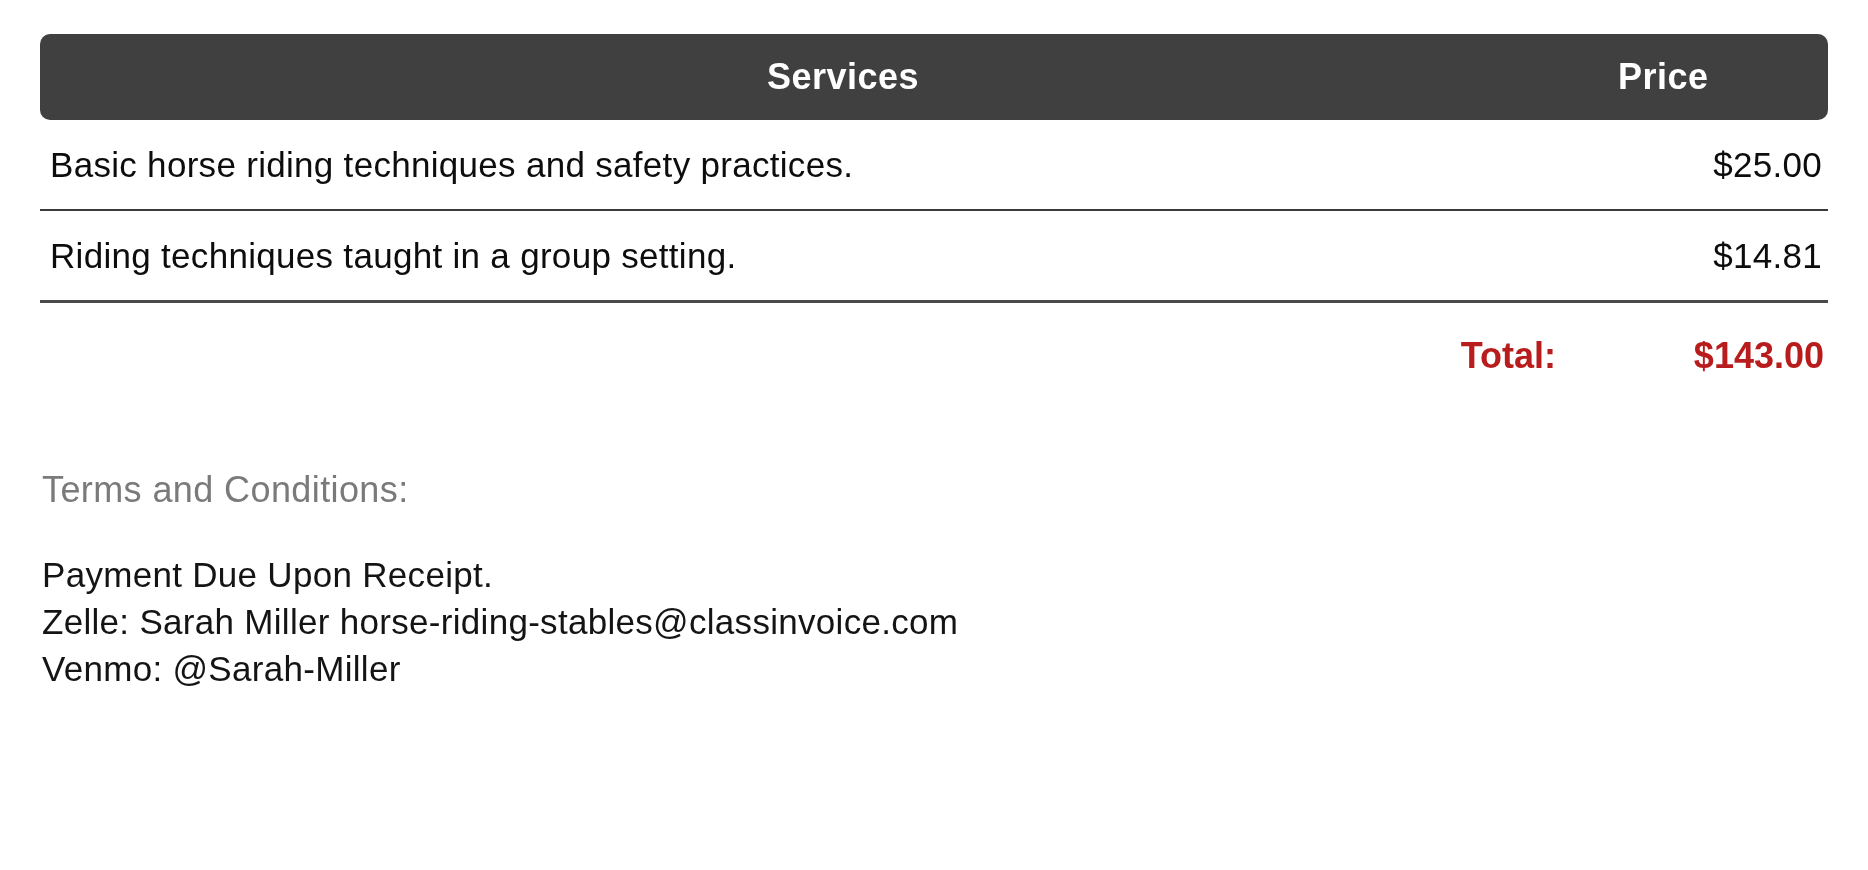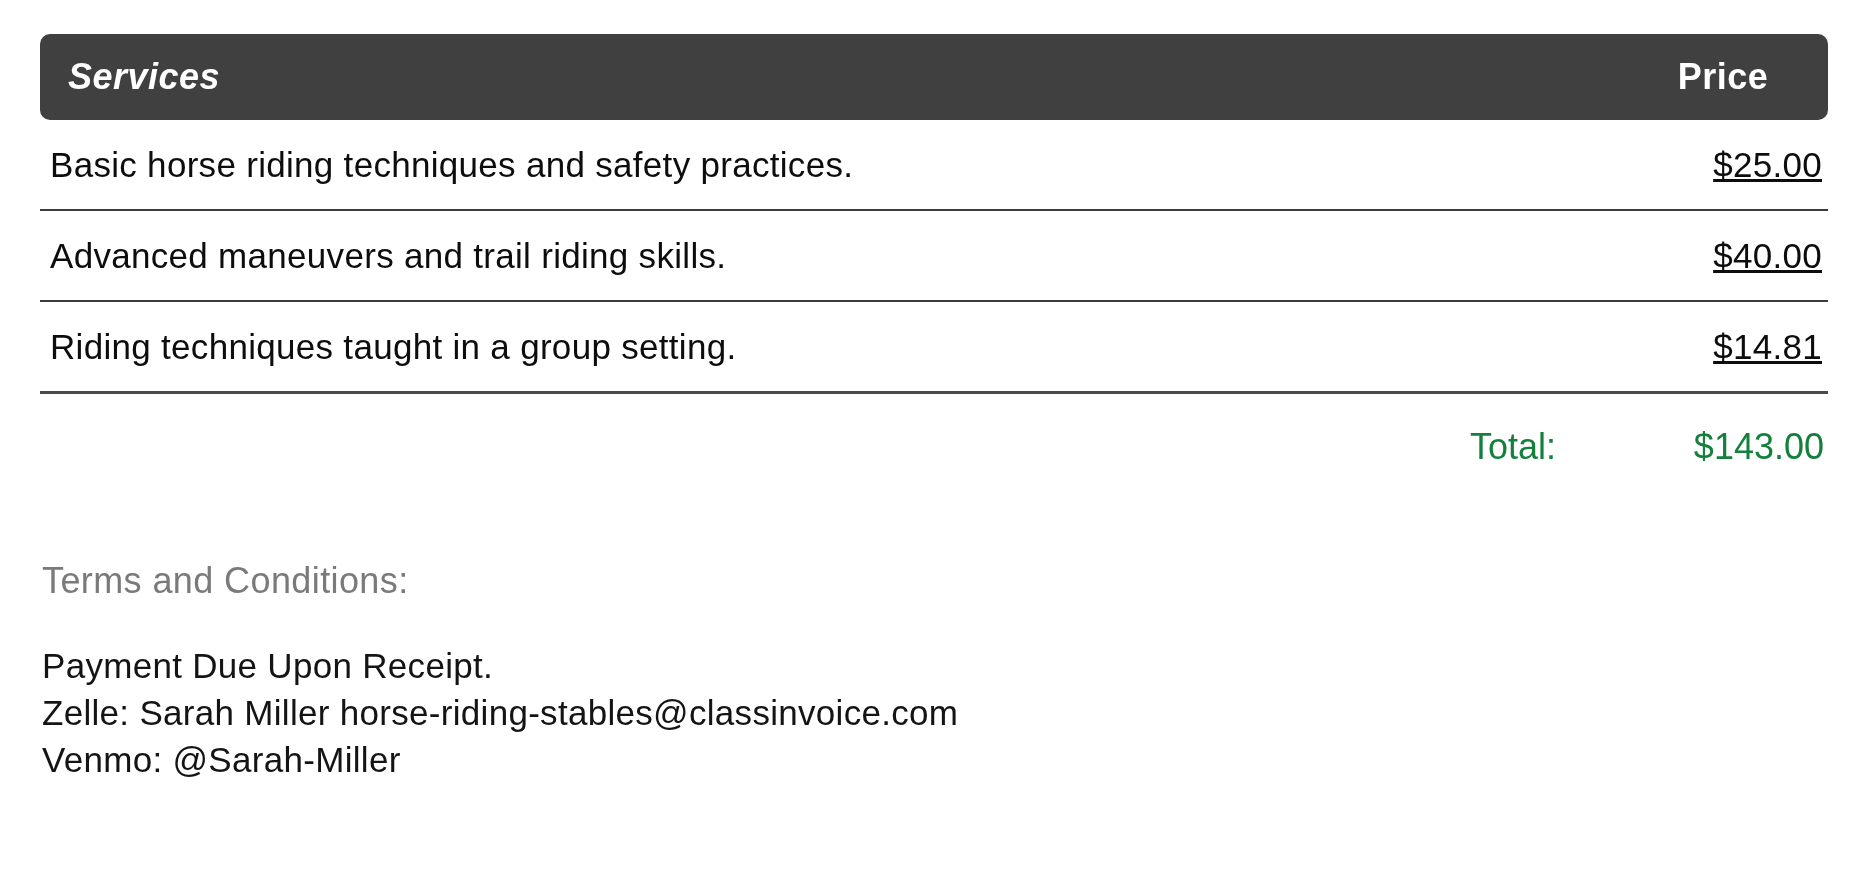--- a/index.html
+++ b/index.html
@@ -35,11 +35,10 @@
     vertical-align: middle;
   }
   th.th-services {
-    text-align: left;
+    text-align: center;
     padding-left: 28px;
     border-top-left-radius: 10px;
     border-bottom-left-radius: 10px;
-    font-style: italic;
   }
   th.th-price {
     text-align: center;

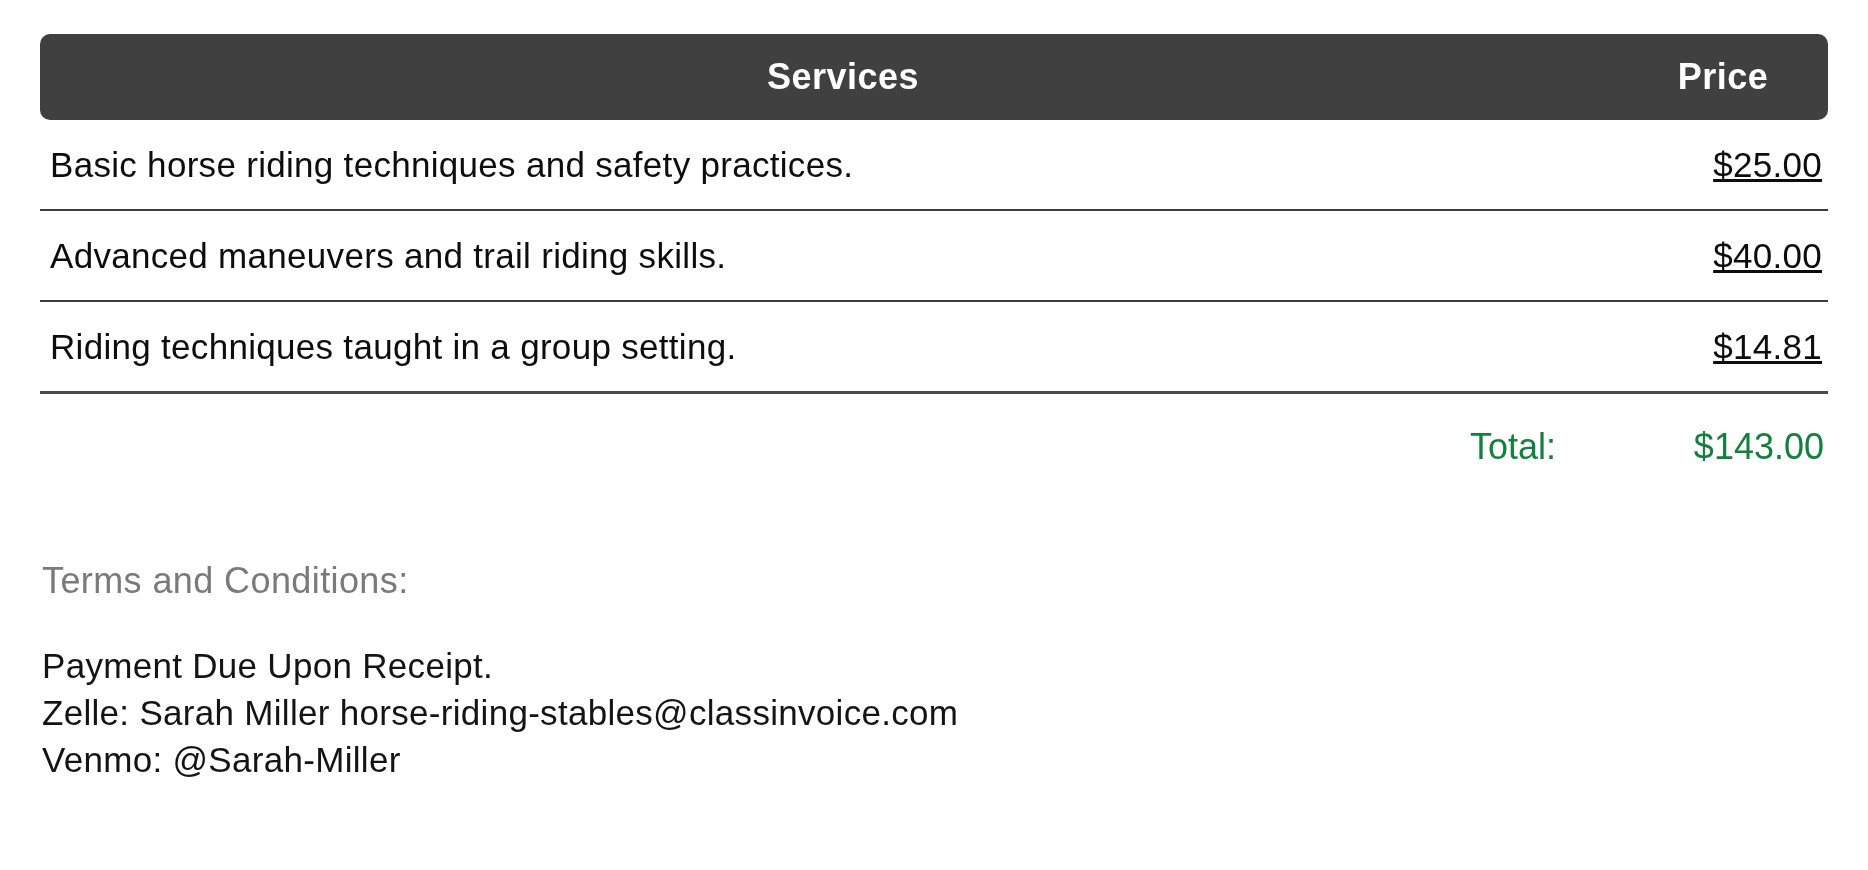--- a/index.html
+++ b/index.html
@@ -41,7 +41,7 @@
     border-bottom-left-radius: 10px;
   }
   th.th-price {
-    text-align: center;
+    text-align: left;
     border-top-right-radius: 10px;
     border-bottom-right-radius: 10px;
   }

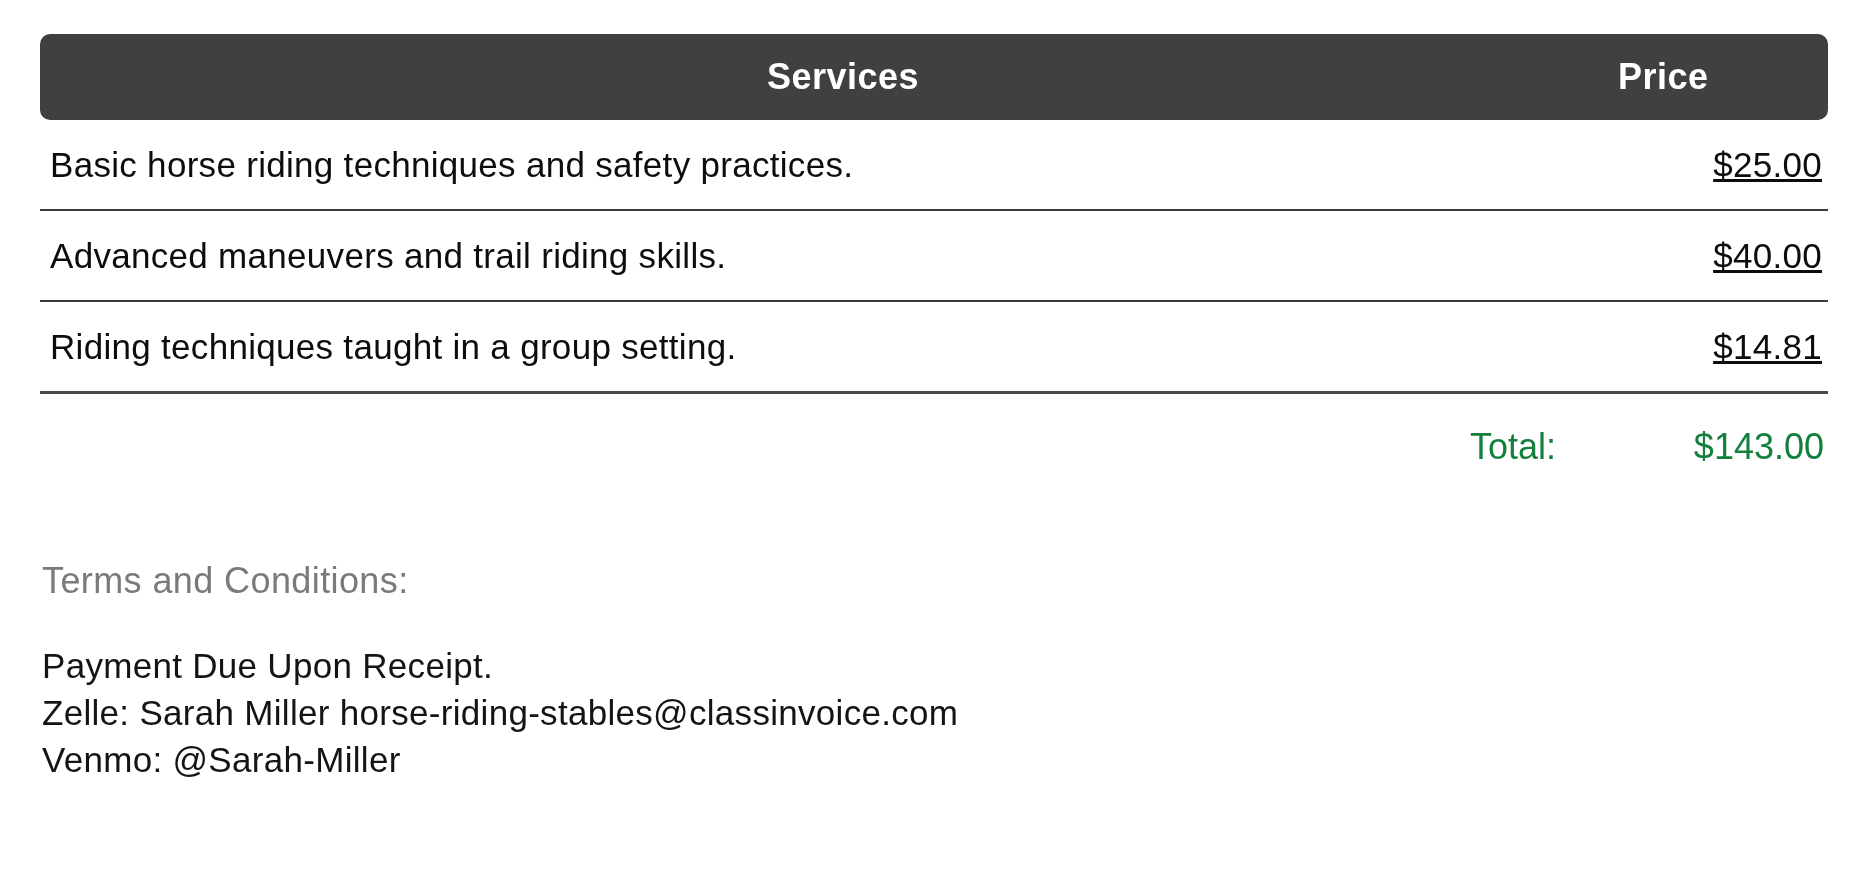--- a/index.html
+++ b/index.html
@@ -56,7 +56,7 @@
     margin-top: 40px;
   }
   td.td-service { padding-left: 10px; }
-  td.td-price   { text-align: right; padding-right: 6px; text-decoration: underline; }
+  td.td-price   { text-align: right; padding-right: 6px; }
   tr.last-row td { border-bottom-width: 3px; border-bottom-color: #4a4a4a; }
 
   tfoot td {

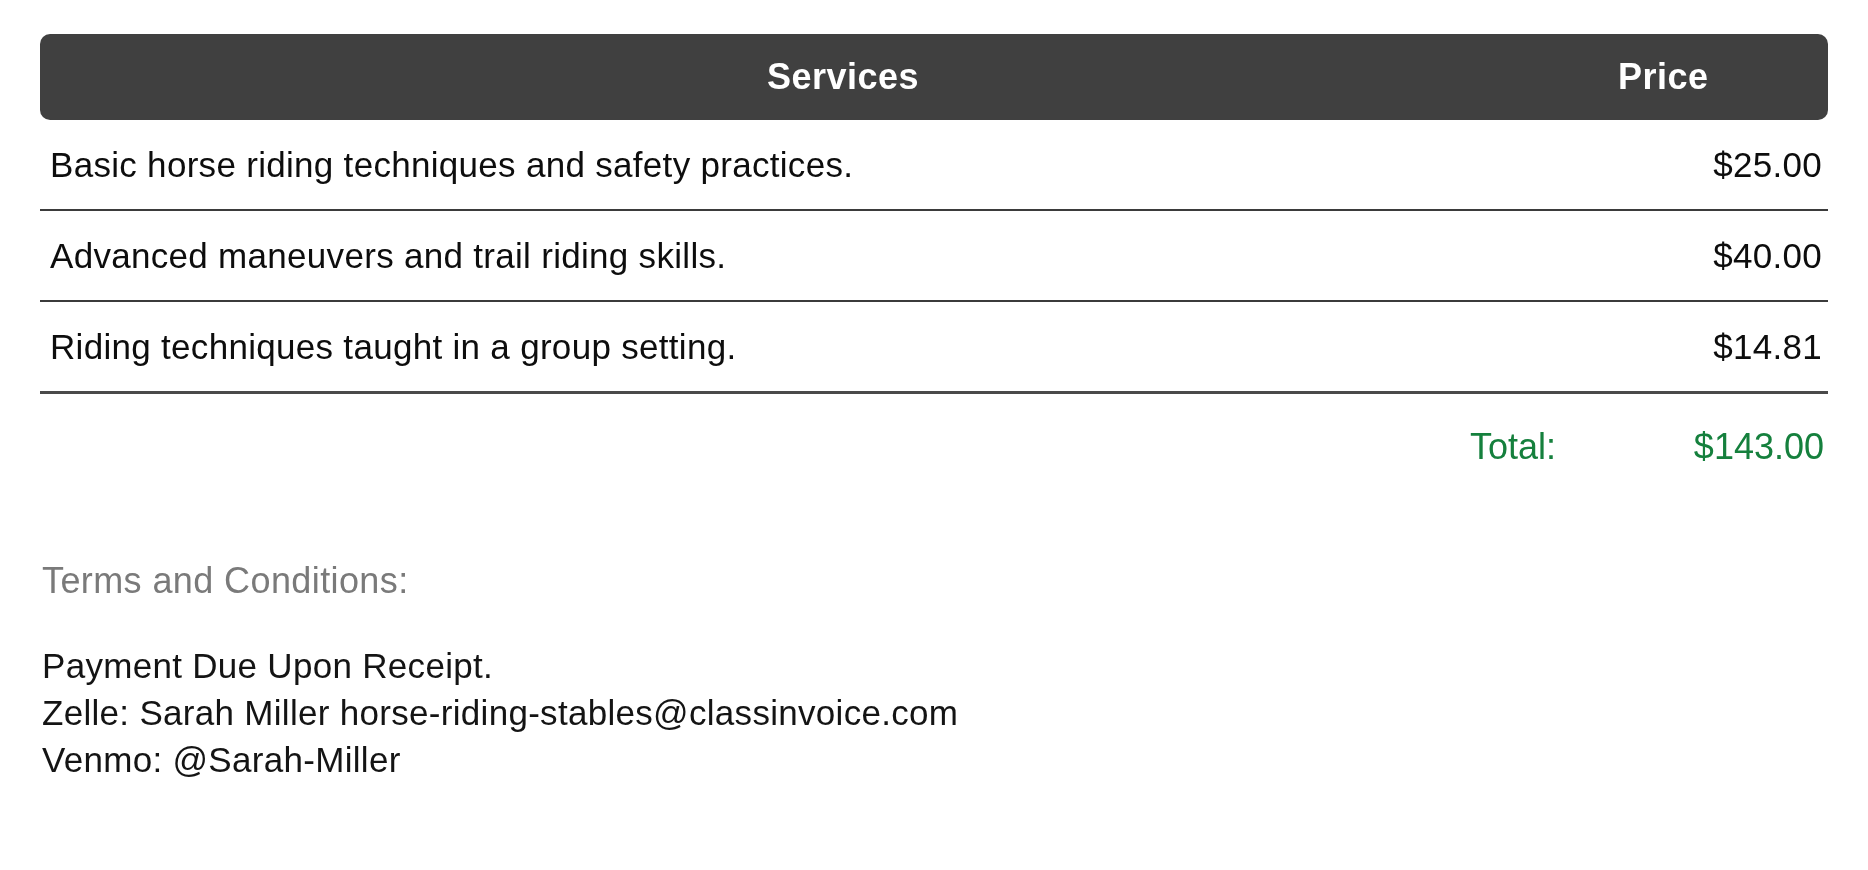--- a/index.html
+++ b/index.html
@@ -107,10 +107,6 @@
           <td class="td-service">Basic horse riding techniques and safety practices.</td>
           <td class="td-price">$25.00</td>
         </tr>
-        <tr>
-          <td class="td-service">Advanced maneuvers and trail riding skills.</td>
-          <td class="td-price">$40.00</td>
-        </tr>
         <tr class="last-row">
           <td class="td-service">Riding techniques taught in a group setting.</td>
           <td class="td-price">$14.81</td>

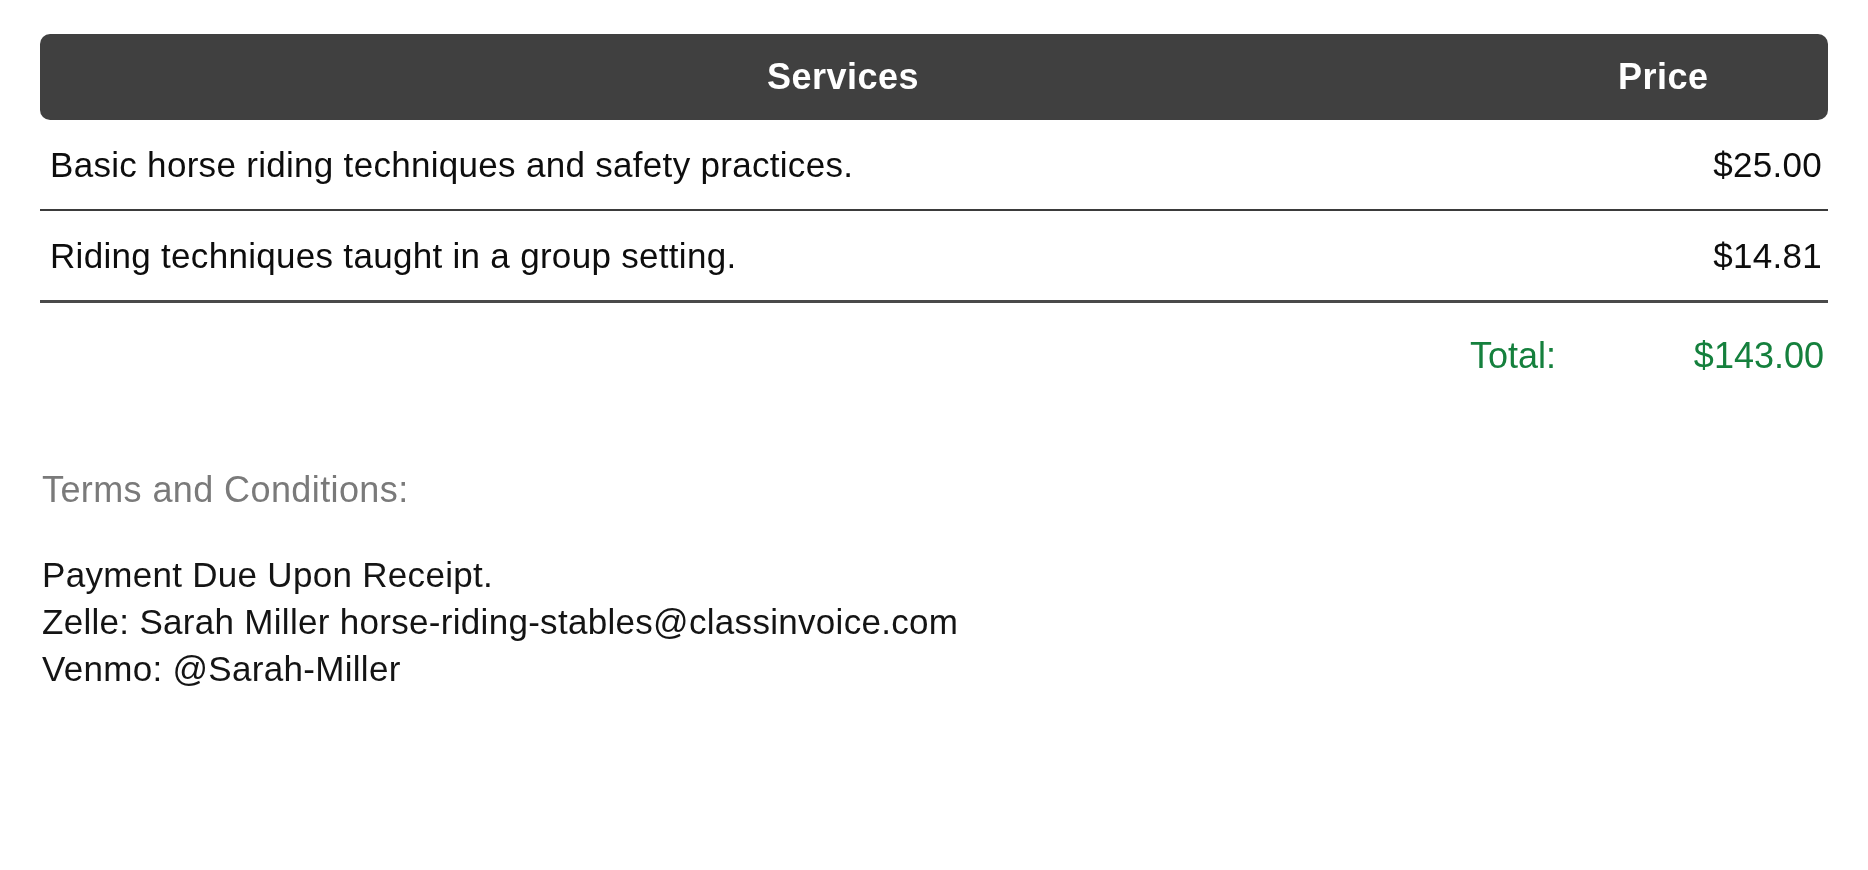--- a/index.html
+++ b/index.html
@@ -61,8 +61,8 @@
 
   tfoot td {
     font-size: 36px;
-    font-weight: 400;
-    color: #15803d;
+    font-weight: 700;
+    color: #b91c1c;
     padding: 32px 0 26px 0;
   }
   td.total-label { text-align: right; padding-right: 62px; }

